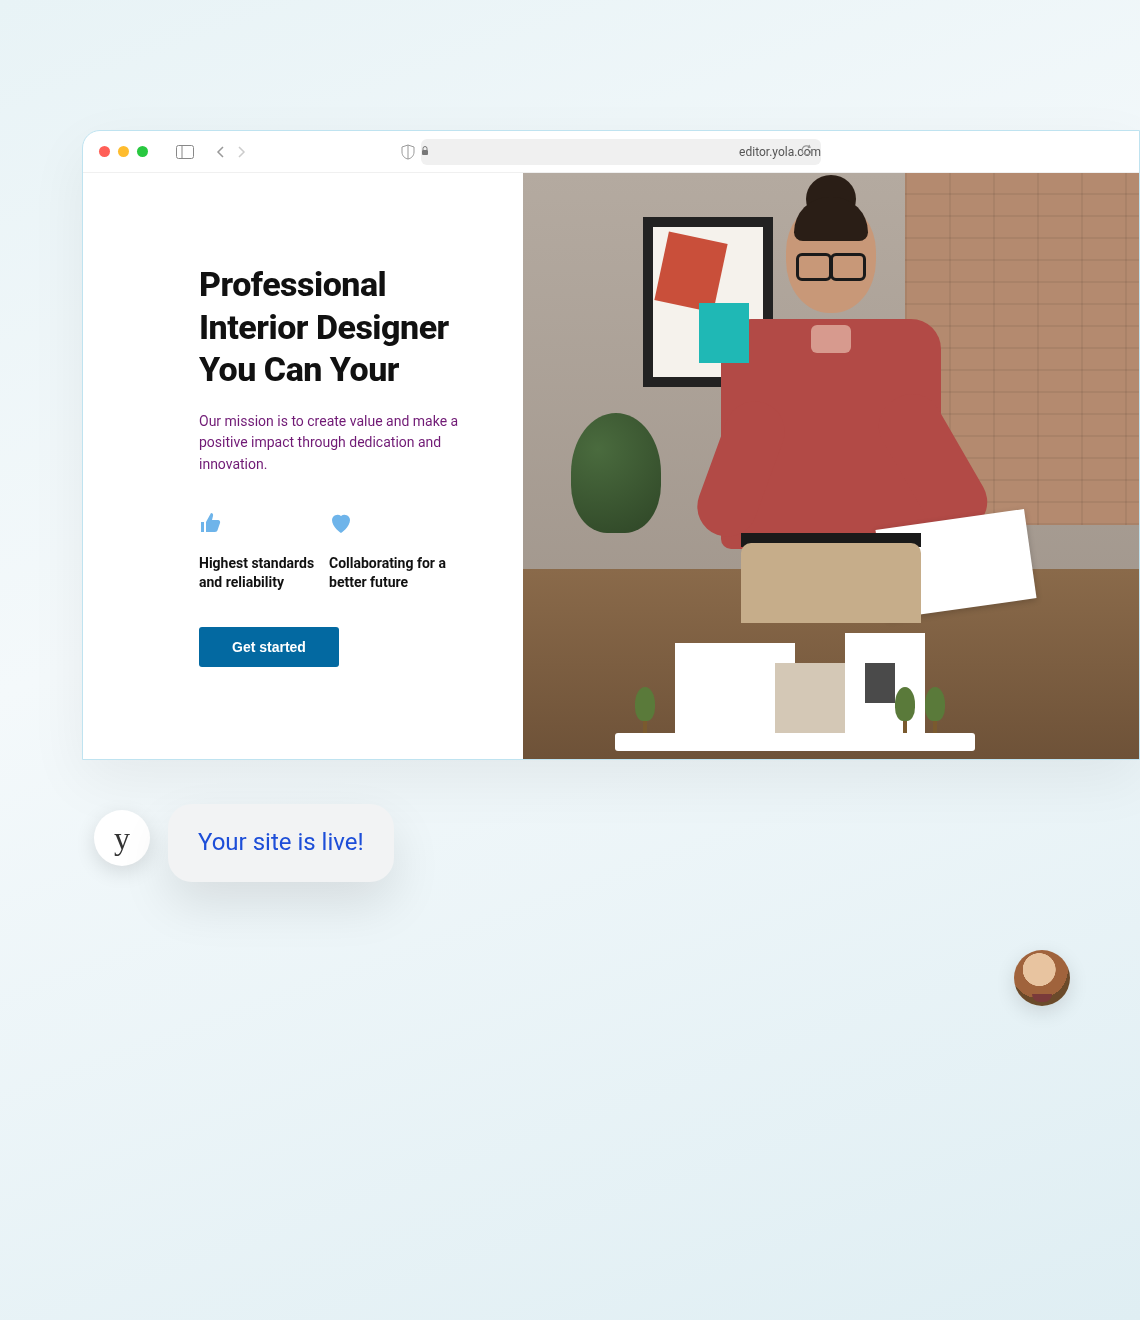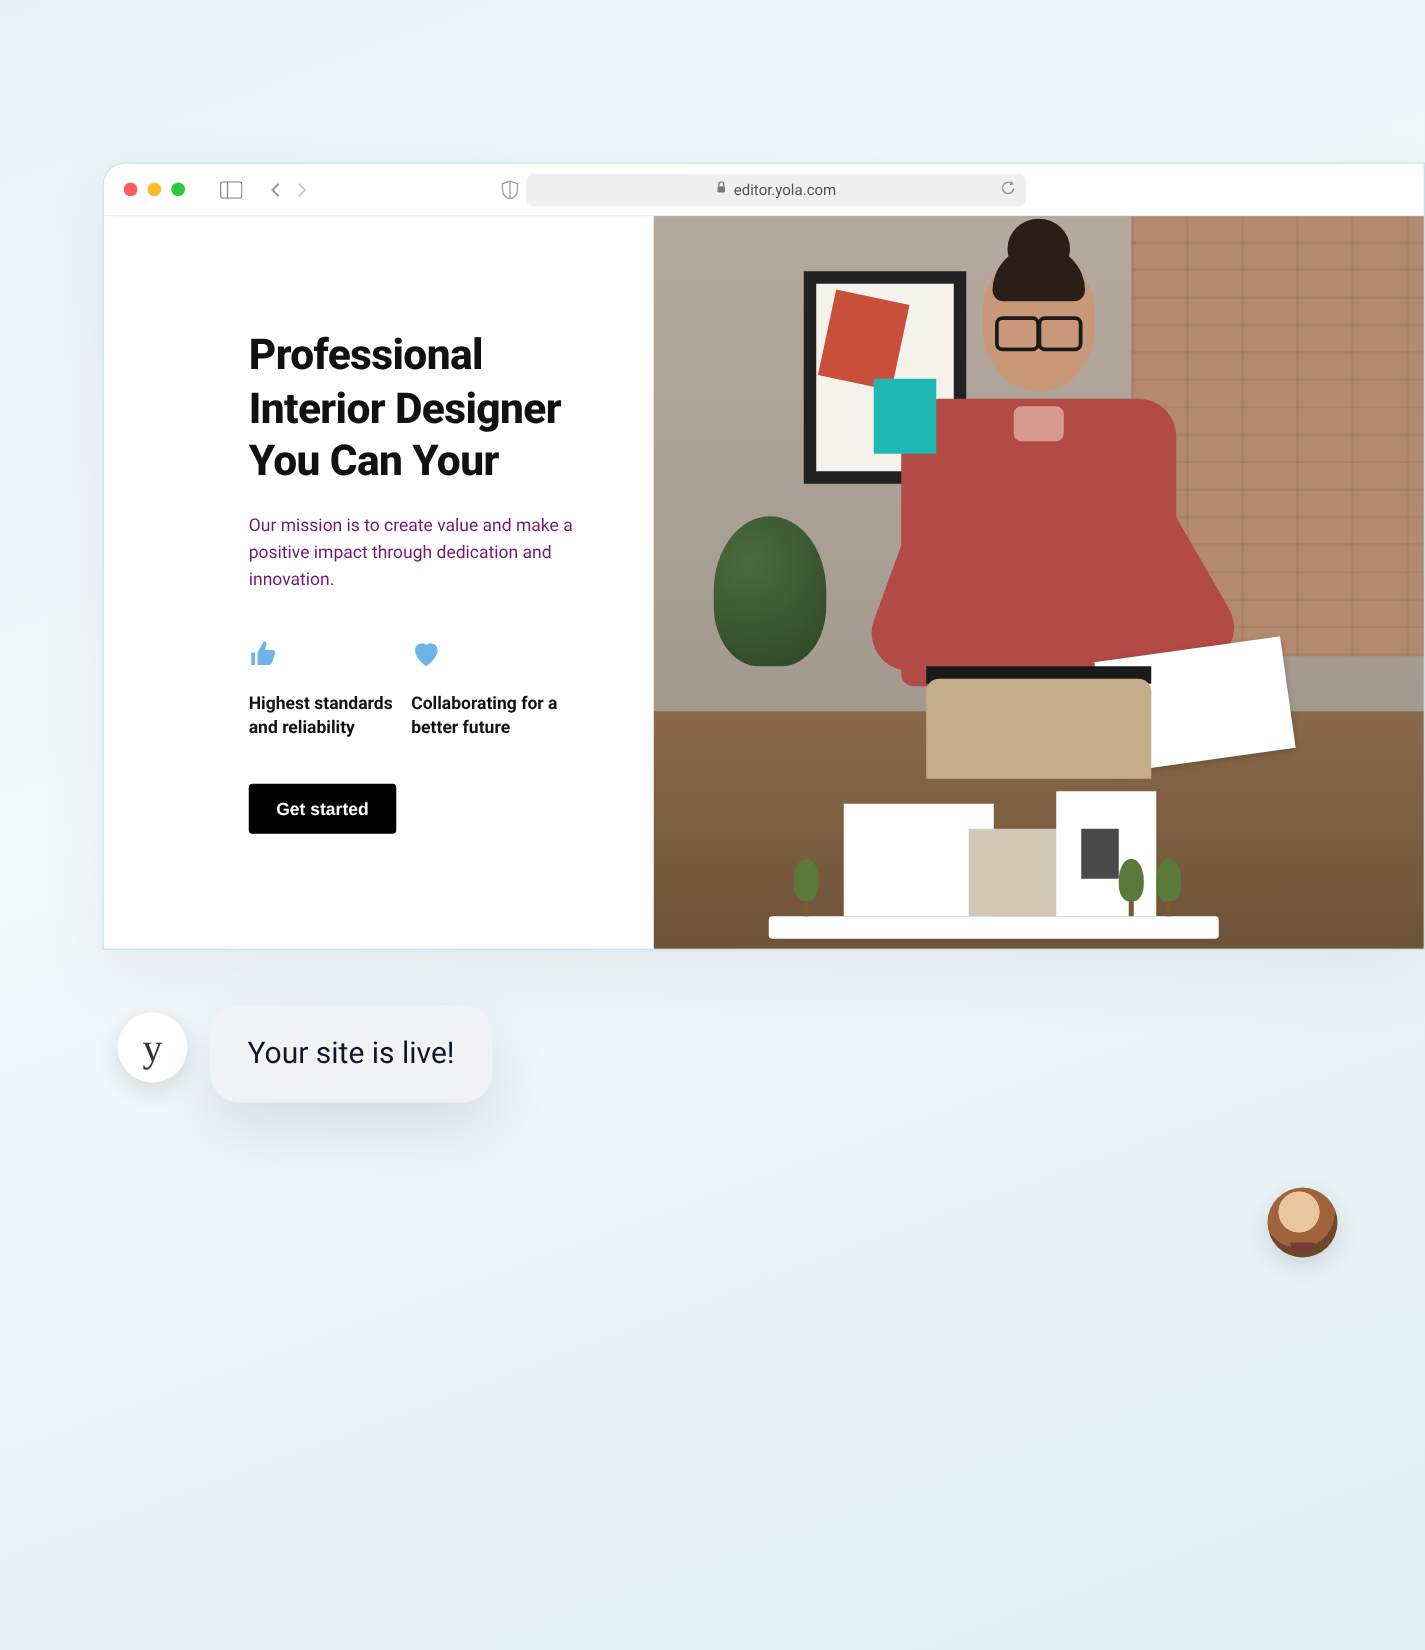--- a/index.html
+++ b/index.html
@@ -61,7 +61,7 @@
     border-radius: 6px;
     display: flex;
     align-items: center;
-    justify-content: center;
+    justify-content: space-between;
     gap: 6px;
     font-size: 12px;
     color: #555;

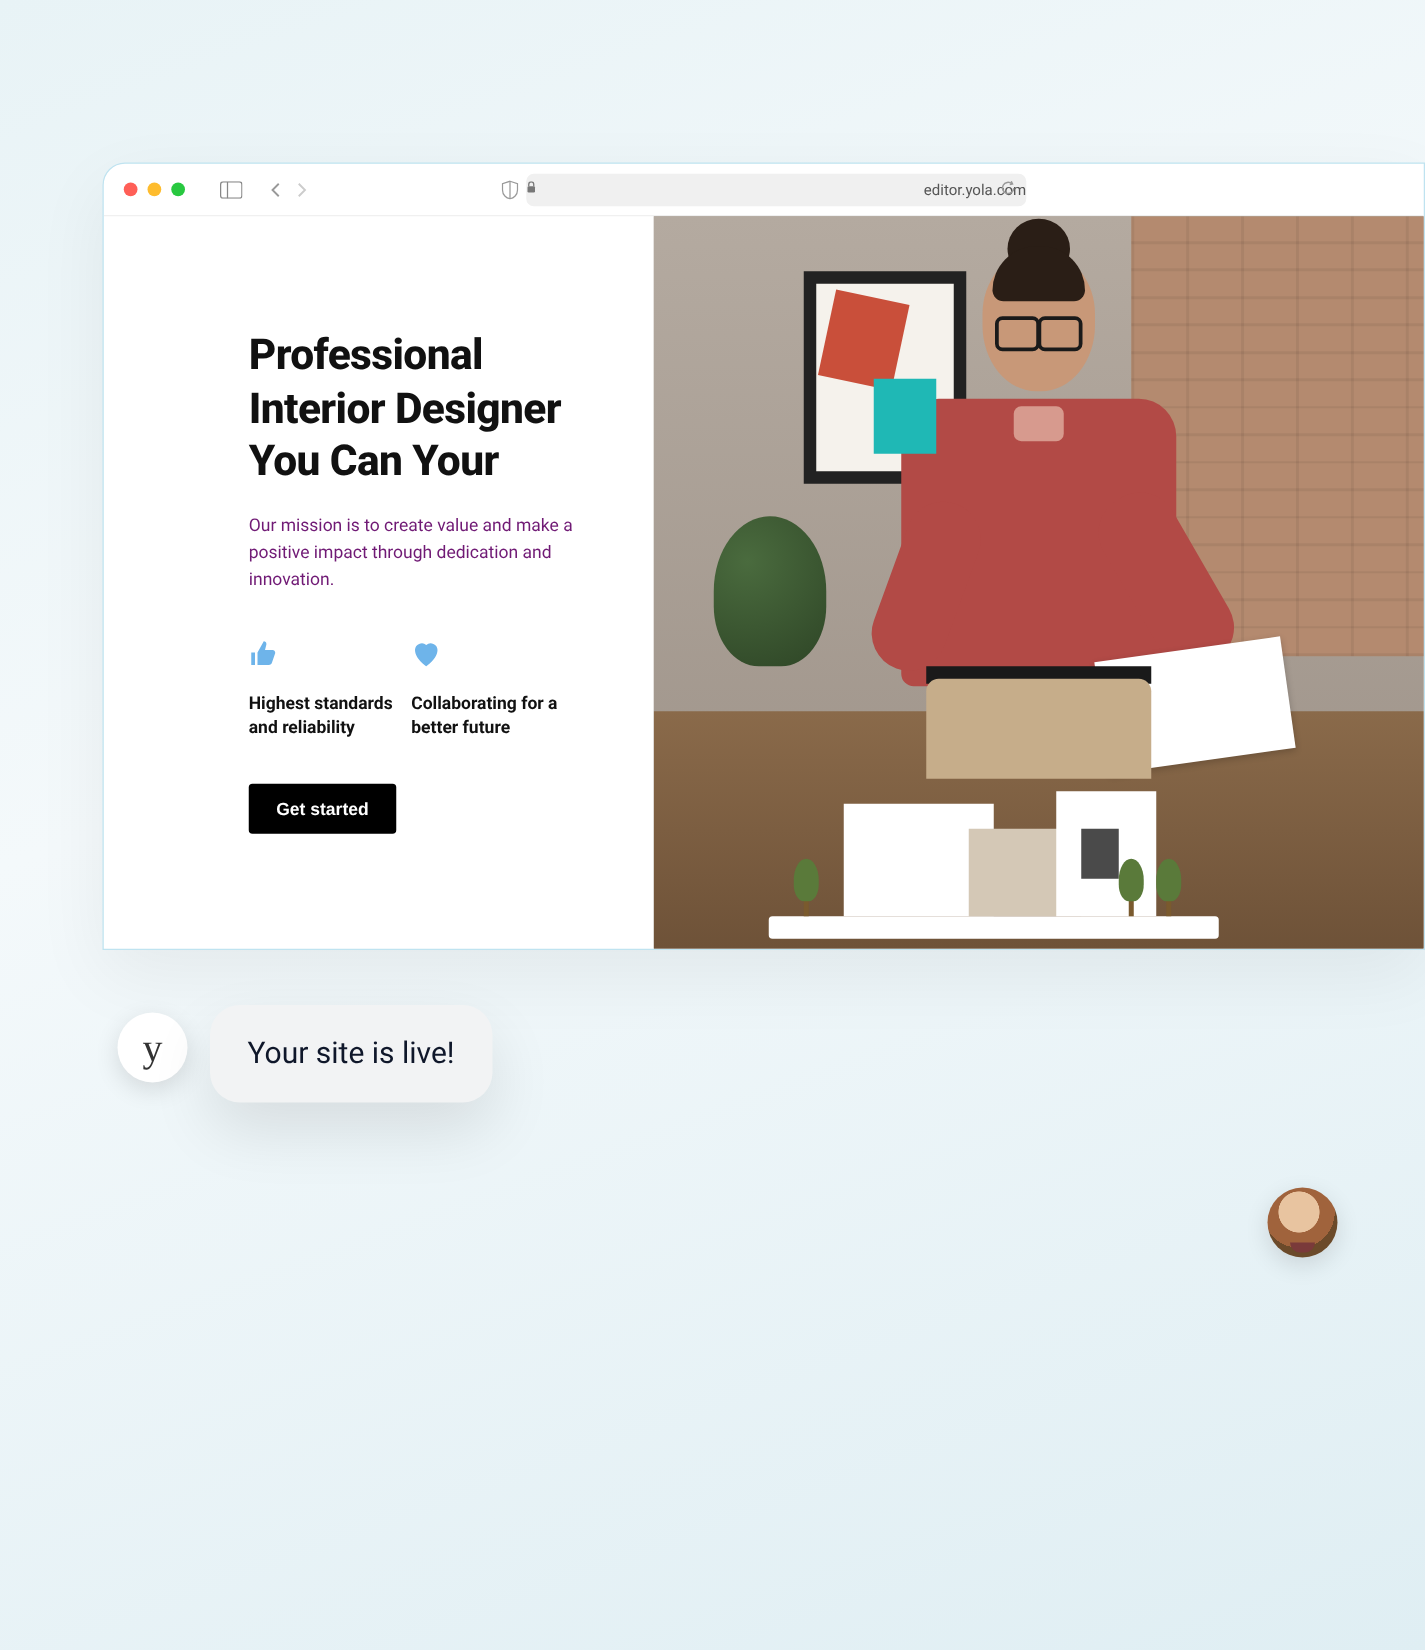--- a/index.html
+++ b/index.html
@@ -126,11 +126,11 @@
   .cta {
     margin-top: 34px;
     display: inline-block;
-    background: #000000;
+    background: #0369a1;
     color: #fff;
     font-size: 14px;
     font-weight: 600;
-    padding: 12px 22px;
+    padding: 12px 33px;
     border: none;
     border-radius: 3px;
     cursor: pointer;

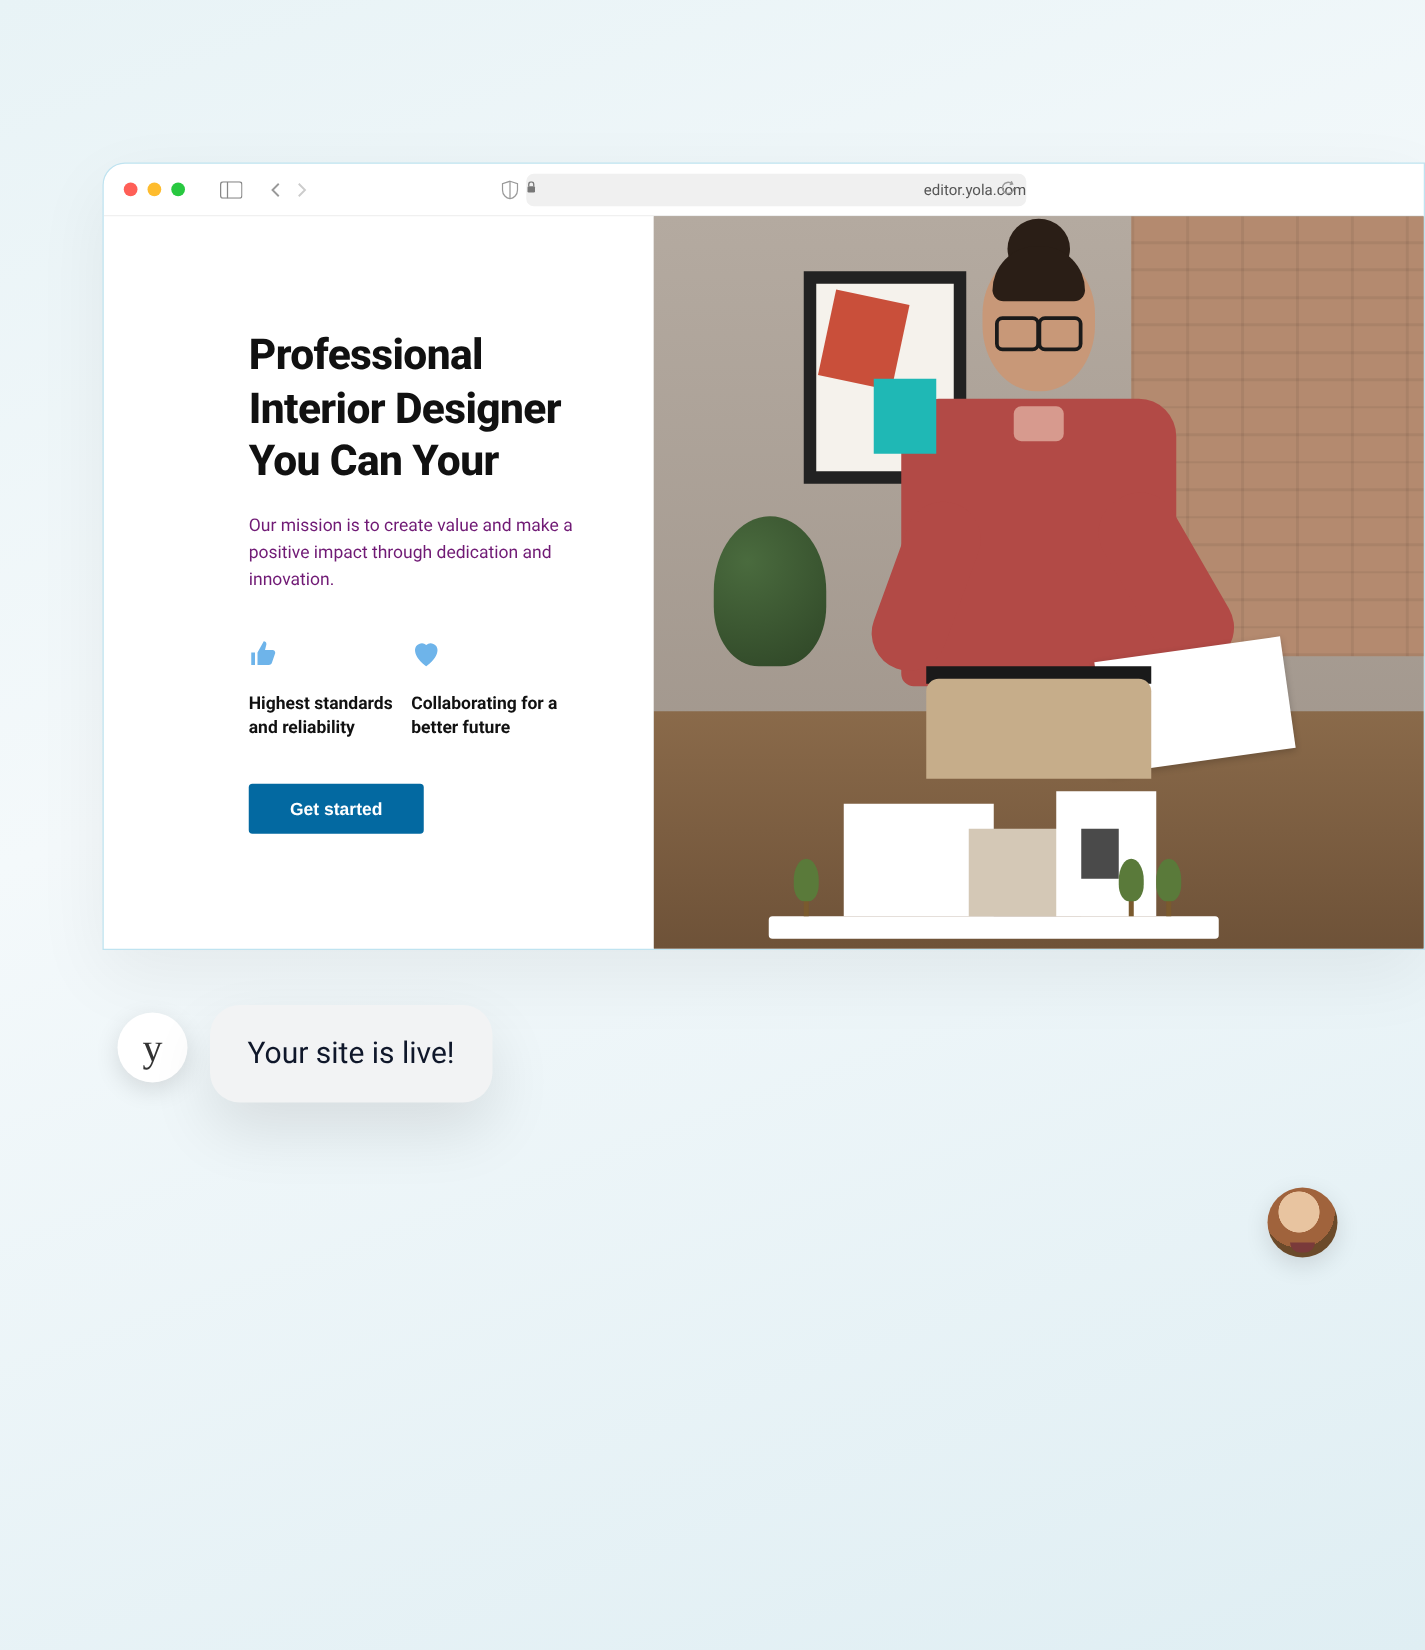--- a/index.html
+++ b/index.html
@@ -241,7 +241,7 @@
     border-radius:26px;
     padding:22px 30px;
     font-size:24px;
-    color:#0f172a;
+    color:#1d4ed8;
     line-height:1.4;
     box-shadow: 0 22px 50px rgba(0,0,0,0.10);
   }

